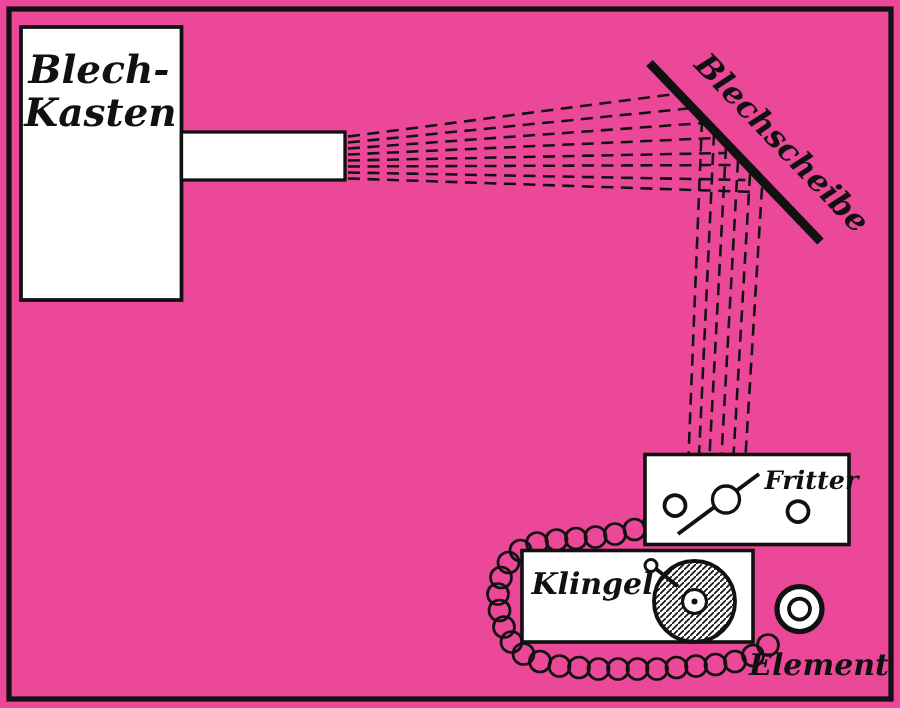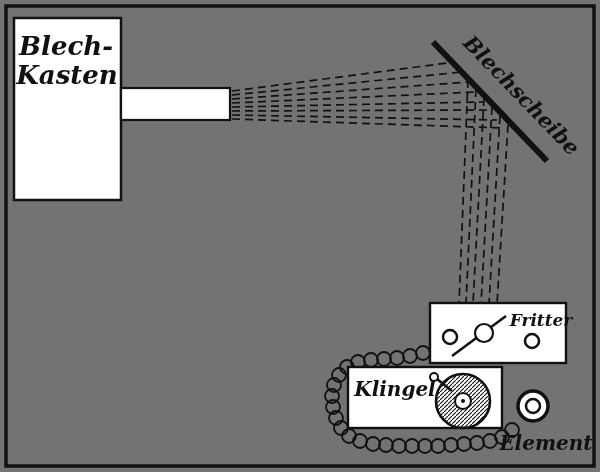--- a/index.html
+++ b/index.html
@@ -12,7 +12,7 @@
     width: 600px;
     height: 472px;
     position: relative;
-    background: #737373;
+    background: #ec4899;
     overflow: hidden;
   }
   svg { display: block; }

